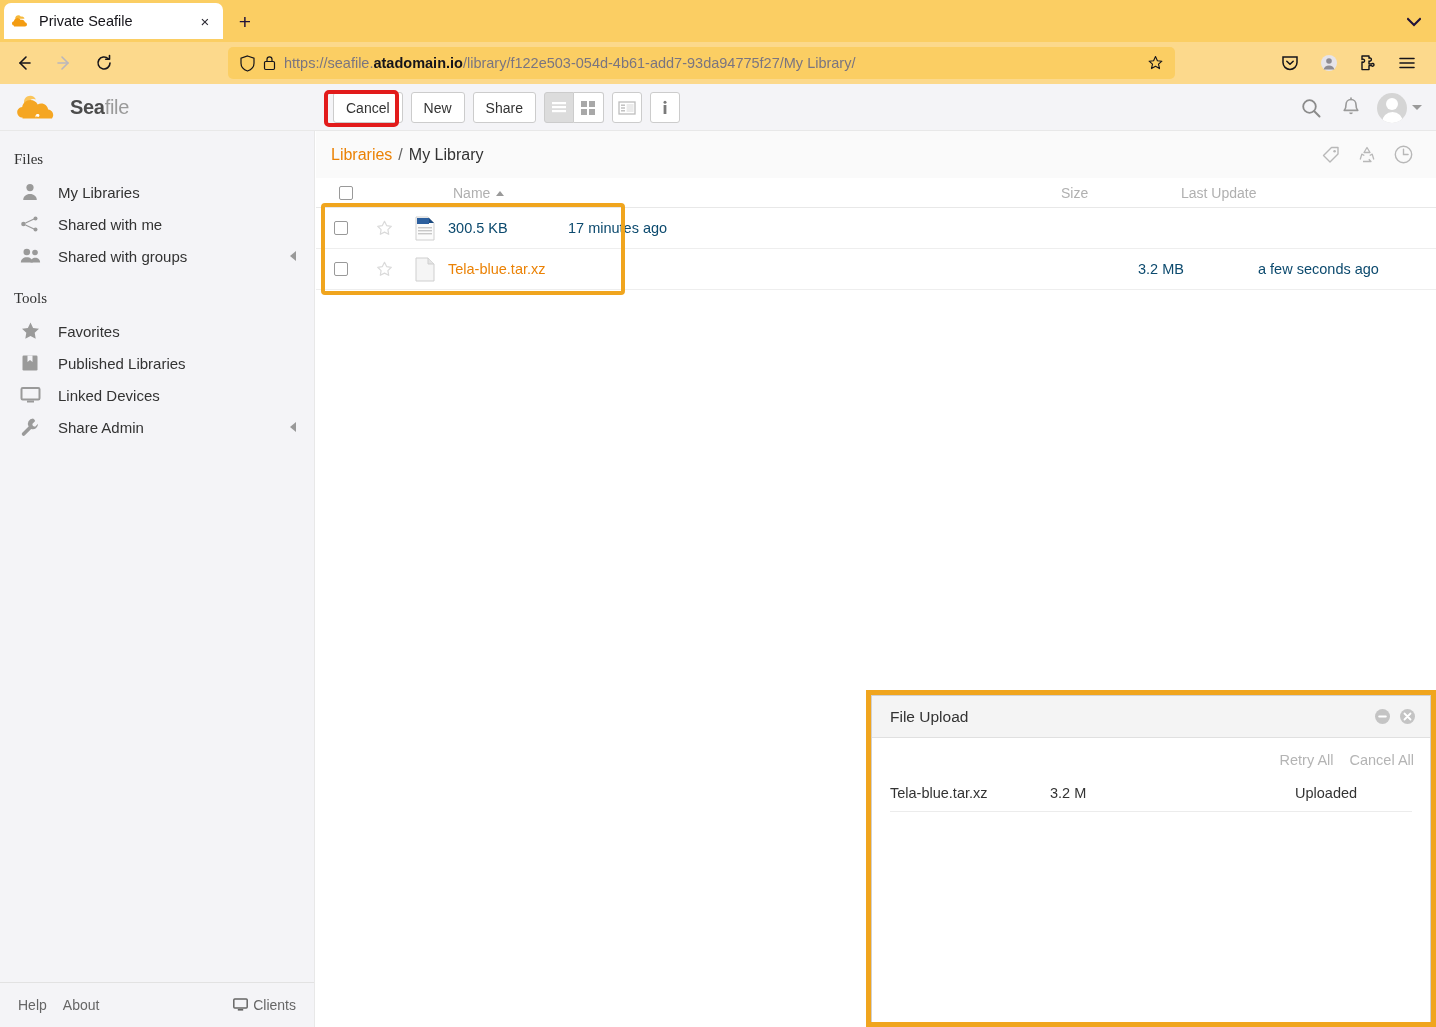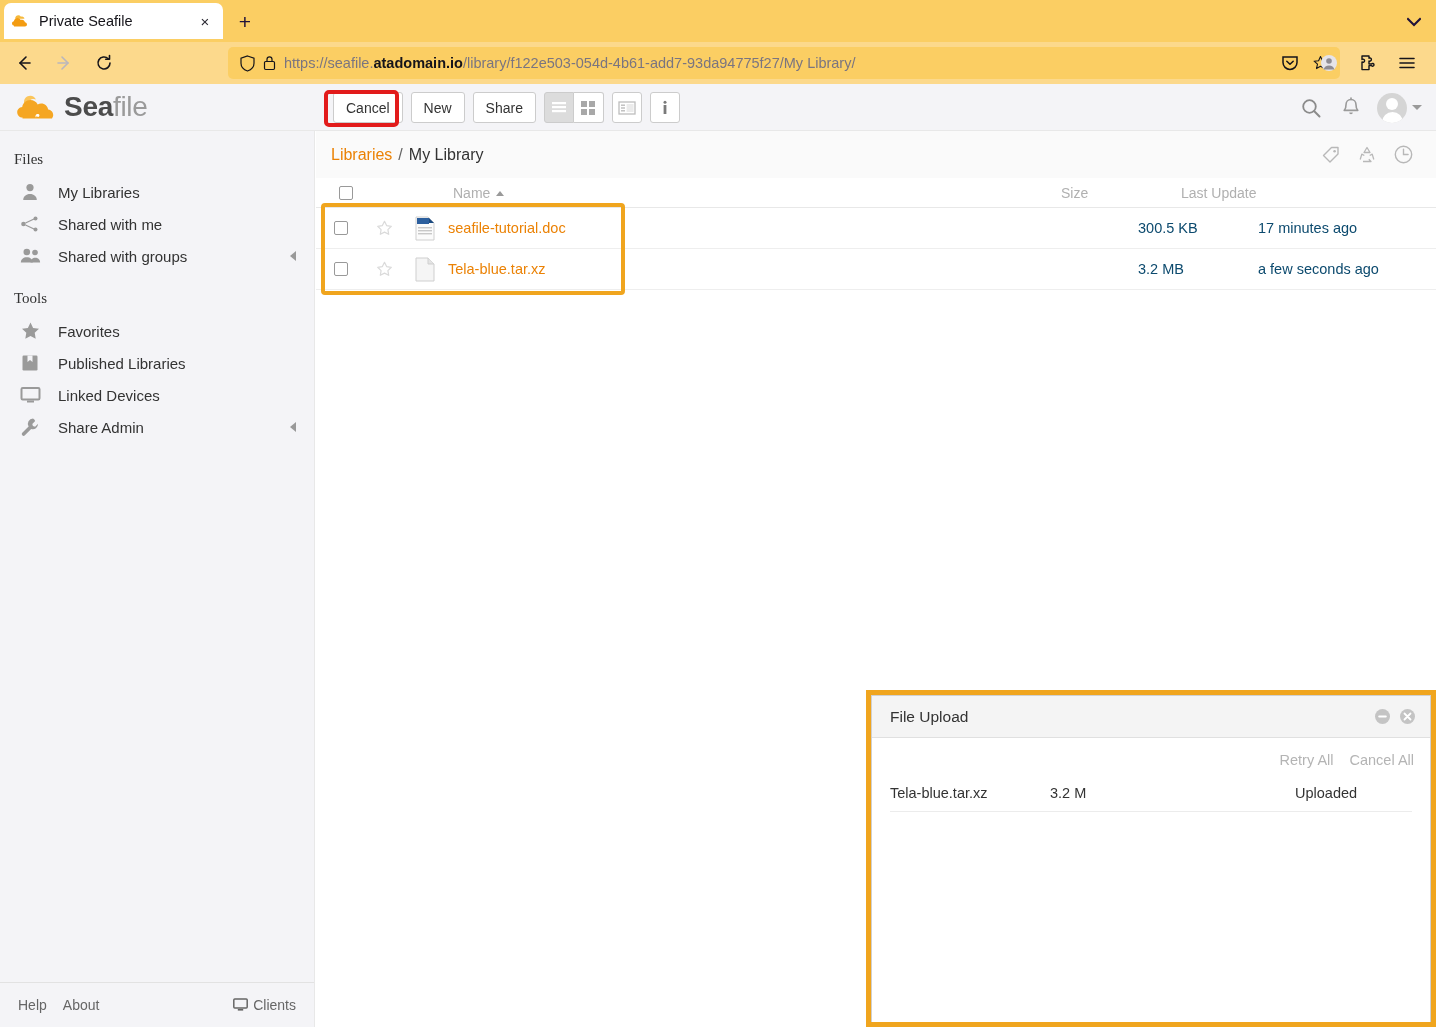--- a/index.html
+++ b/index.html
@@ -55,7 +55,7 @@
   }
   .nav-btn.disabled { color: #b9b6bd; }
   #urlbar {
-    position: absolute; left: 228px; top: 47px; width: 1112px; height: 32px;
+    position: absolute; left: 228px; top: 47px; width: 947px; height: 32px;
     background: #FBCE63; border-radius: 5px;
     display: flex; align-items: center; padding: 0 8px;
   }

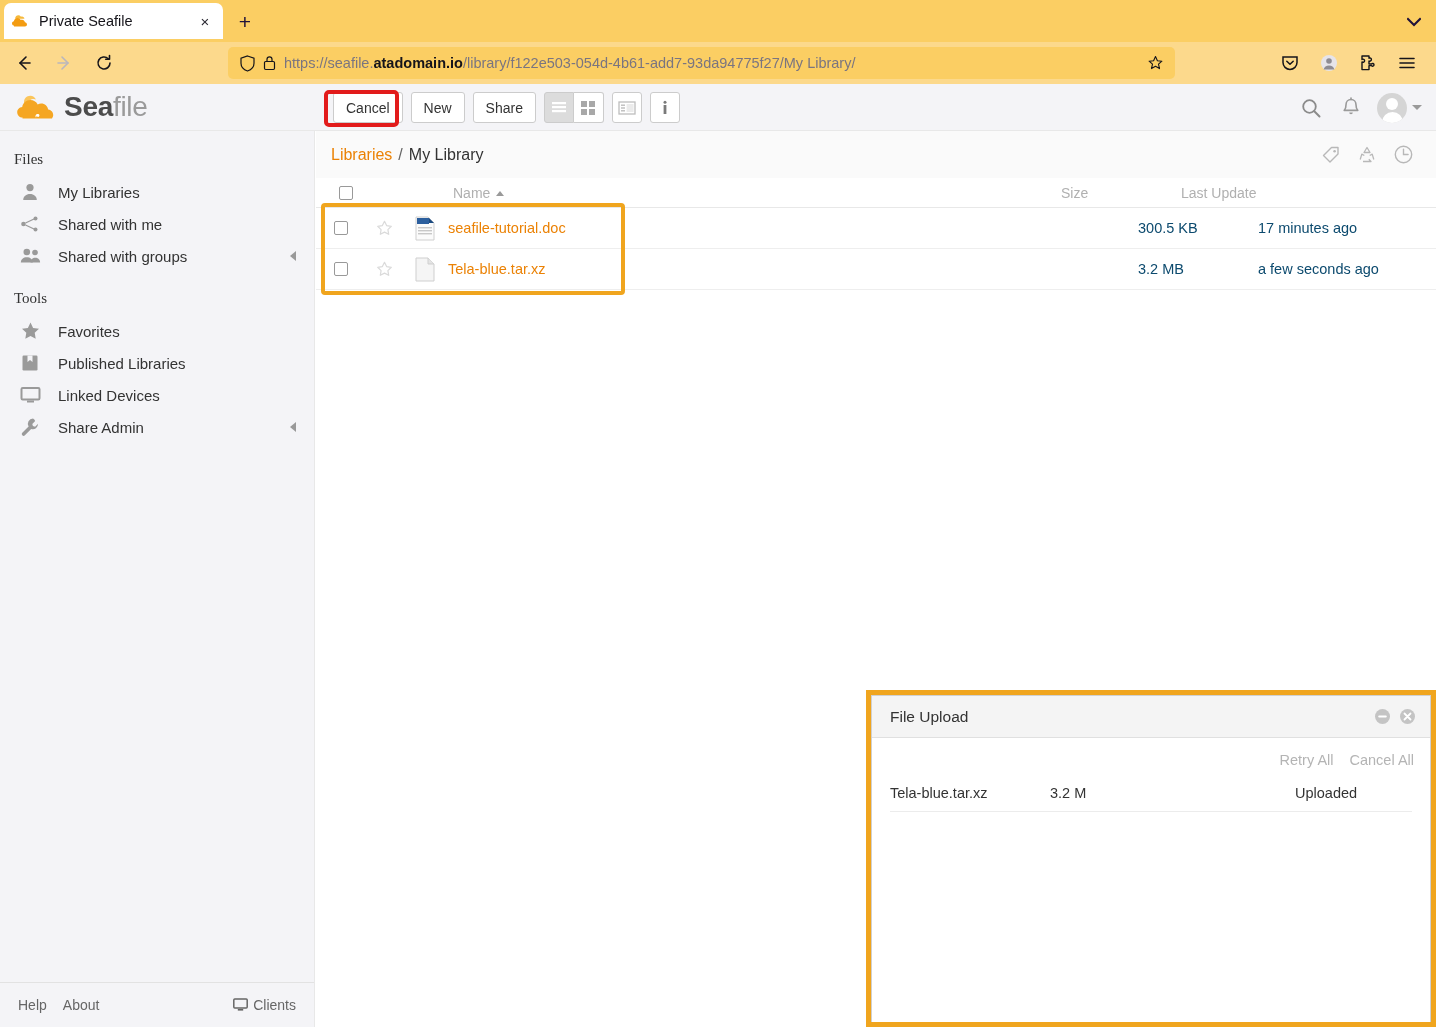--- a/index.html
+++ b/index.html
@@ -85,7 +85,7 @@
     position: absolute; left: 16px; top: 6px; width: 160px; height: 34px;
     display: flex; align-items: center;
   }
-  .logo-text { font-size: 28px; color: #4c4c4c; letter-spacing: -0.3px; margin-left: 6px; }
+  .logo-text { font-size: 20px; color: #4c4c4c; letter-spacing: -0.3px; margin-left: 12px; }
   .logo-text b { font-weight: bold; }
   .logo-text span { color: #9a9a9a; }
 

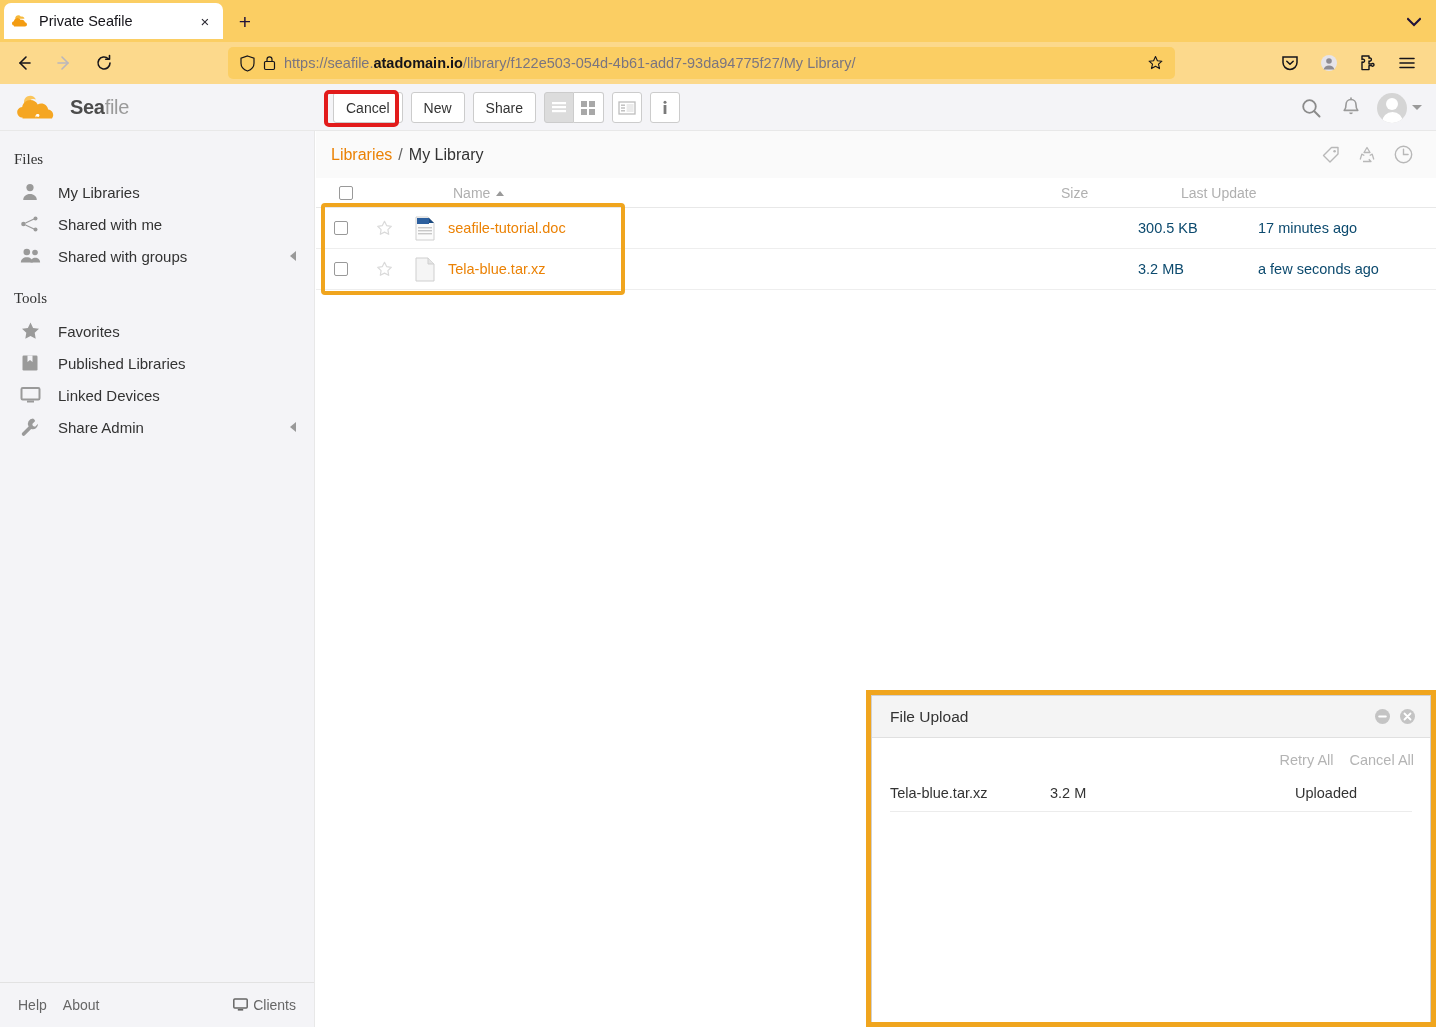--- a/index.html
+++ b/index.html
@@ -532,7 +532,6 @@
               <rect x="4" y="17" width="14" height="1.4" fill="#c8c8c8"></rect>
             </svg>
         </span>
-        <span class="c-name"><a href="#">seafile-tutorial.doc</a></span>
         <span class="c-size">300.5 KB</span>
         <span class="c-date">17 minutes ago</span>
       </div>

